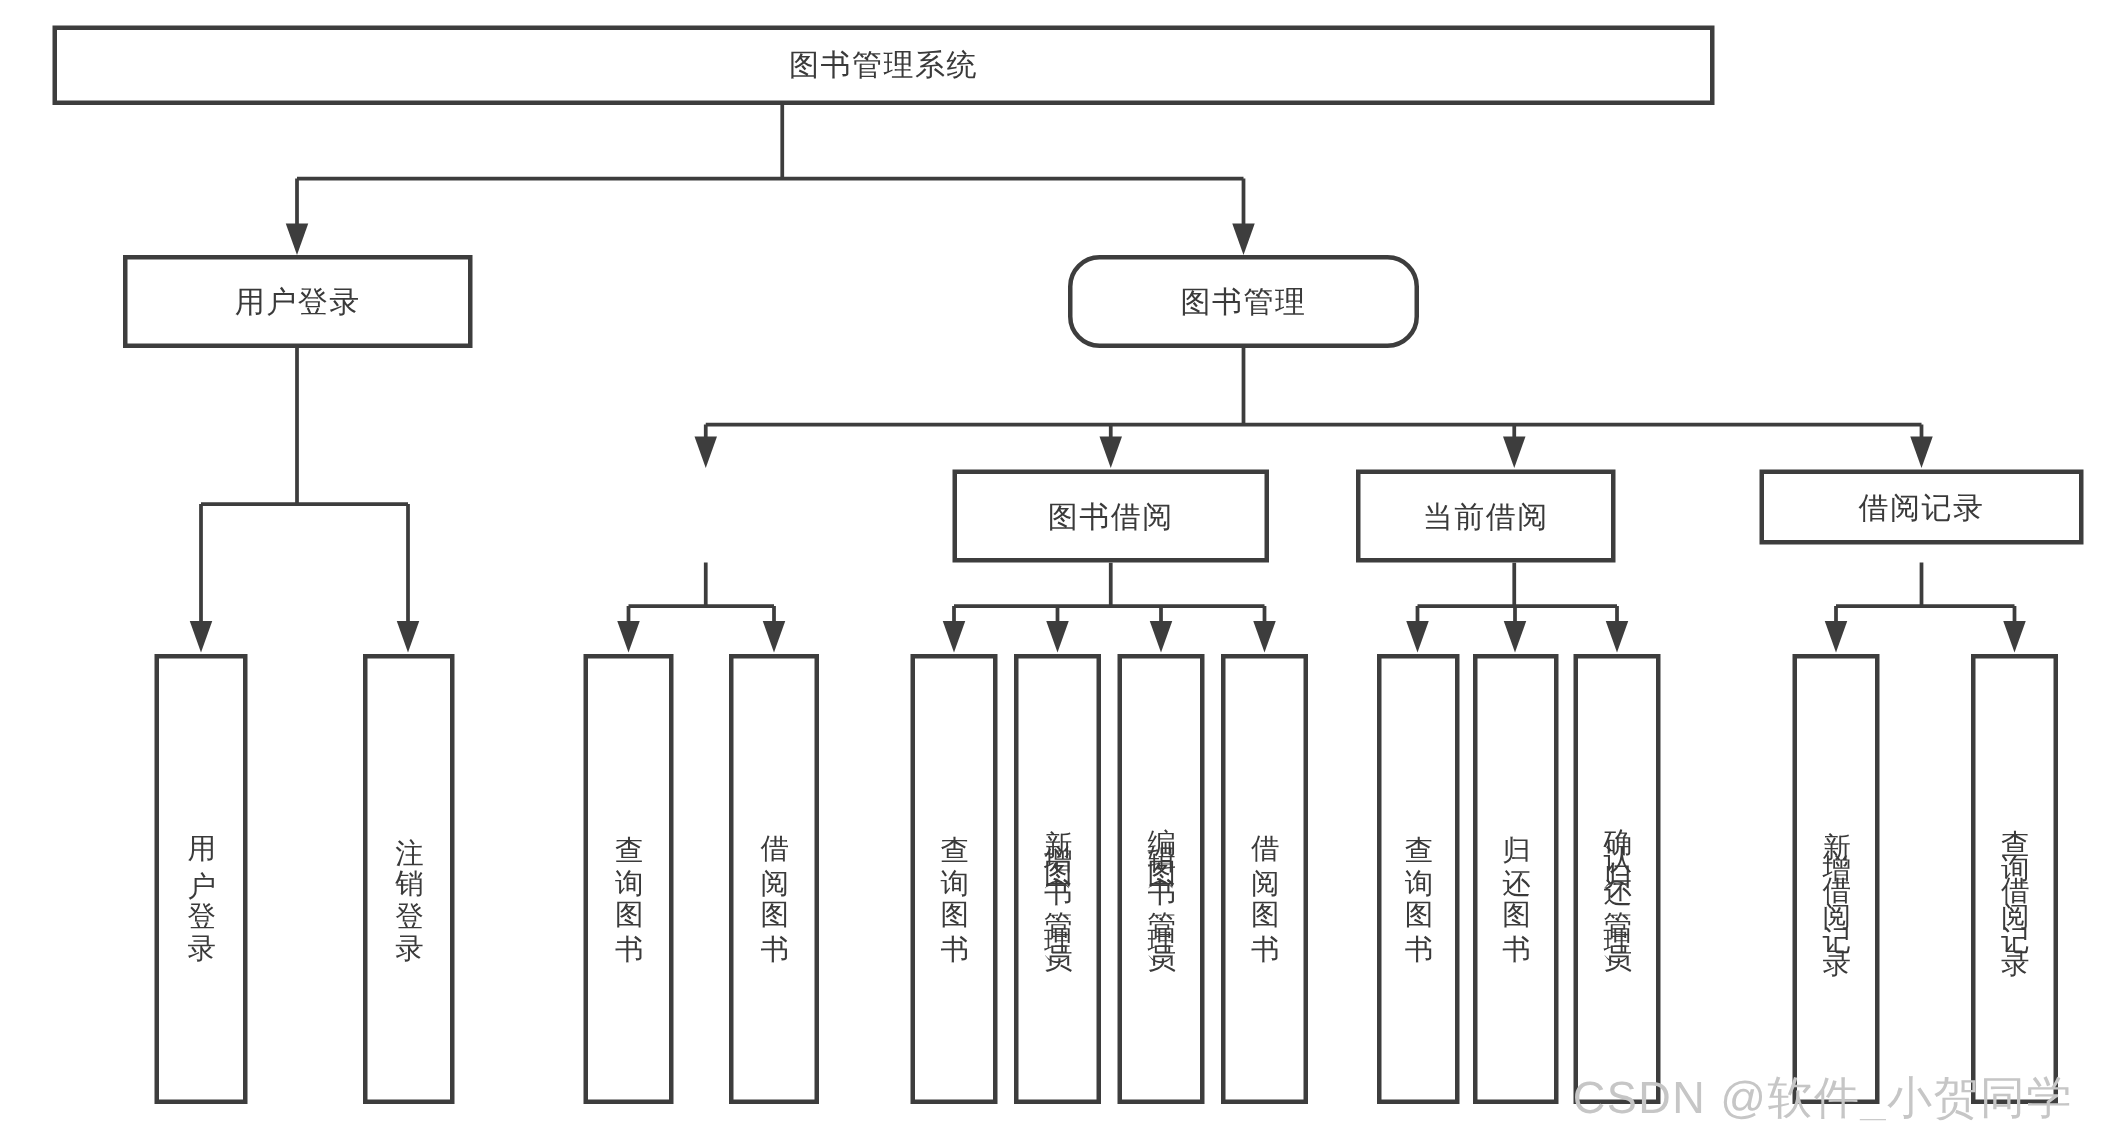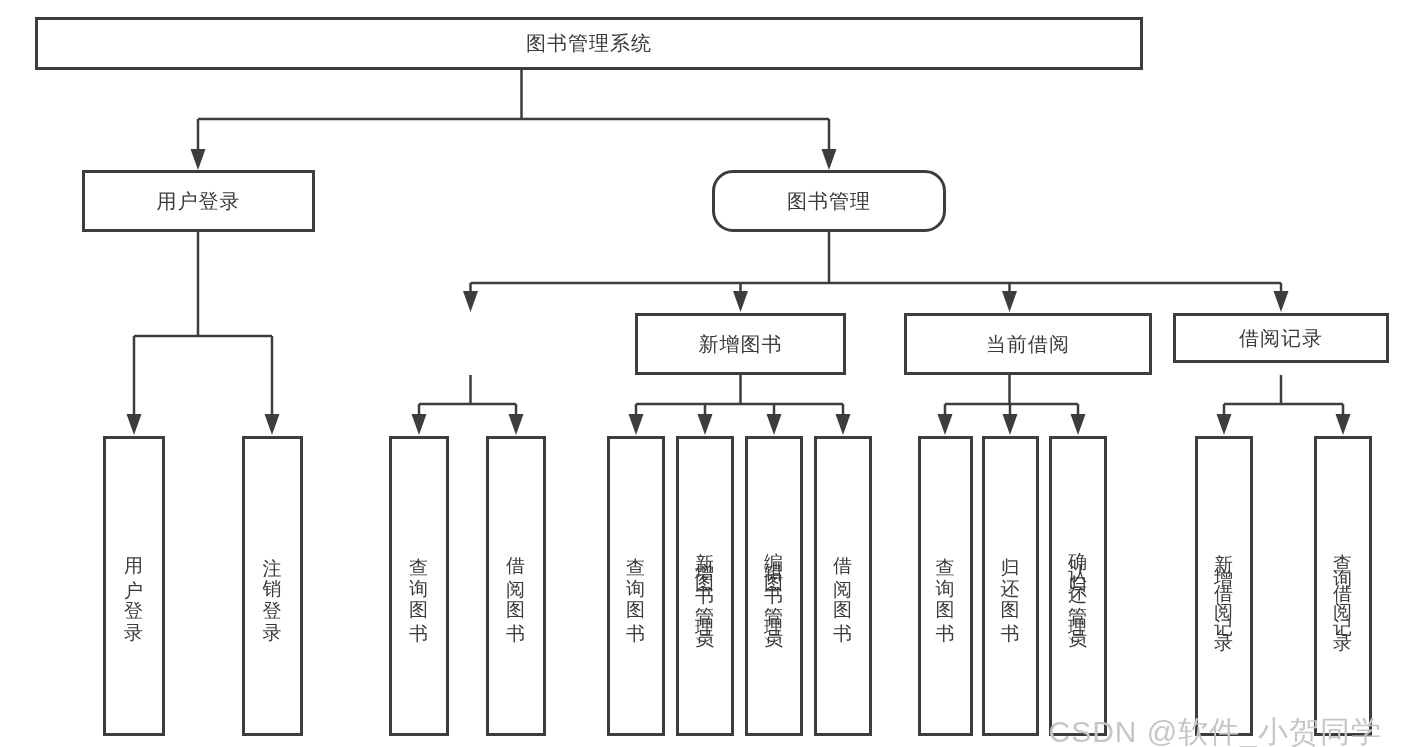--- a/index.html
+++ b/index.html
@@ -160,7 +160,7 @@
   </div>
 
   <div class="node" id="n-borrow">
-    <span>新增图书</span>
+    <span>图书借阅</span>
   </div>
   <div class="node" id="n-current">
     <span>当前借阅</span>

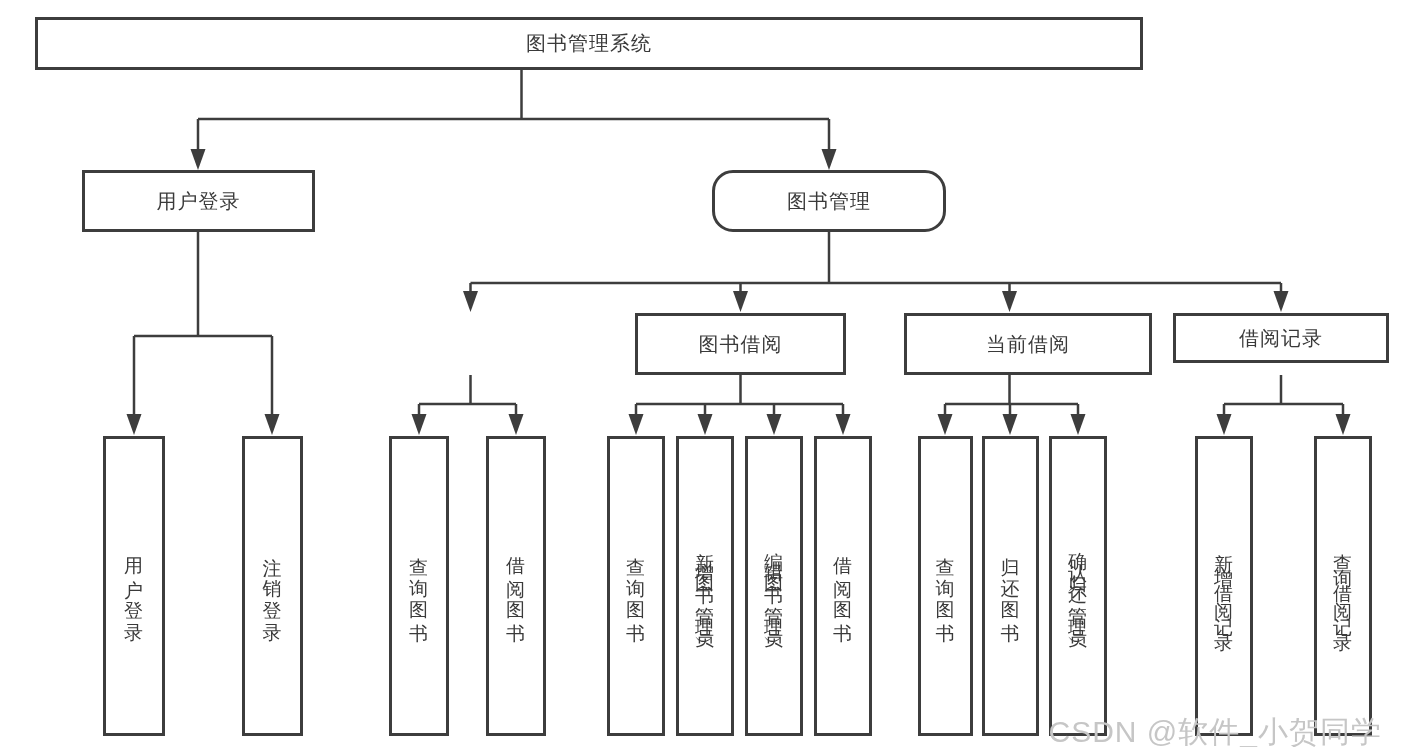--- a/index.html
+++ b/index.html
@@ -52,7 +52,7 @@
   #n-bookmgmt{left:712px;top:170px;width:234px;height:62px;border-radius:21px;}
   #n-newrec{left:364px;top:313px;width:214px;height:62px;}
   #n-borrow{left:635px;top:313px;width:211px;height:62px;}
-  #n-current{left:904px;top:313px;width:248px;height:62px;justify-content:center;}
+  #n-current{left:904px;top:313px;width:173px;height:62px;justify-content:center;}
   #n-records{left:1173px;top:313px;width:216px;height:50px;}
   #l-a1{left:103px;top:436px;width:62px;height:300px;}
   #l-a2{left:242px;top:436px;width:61px;height:300px;}

